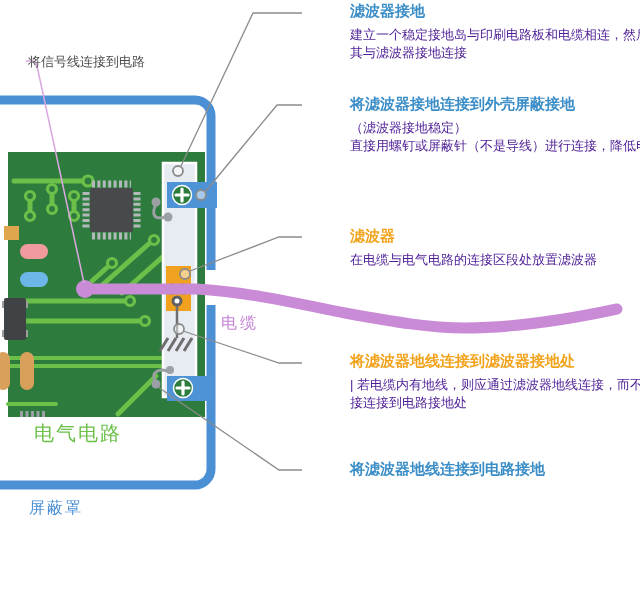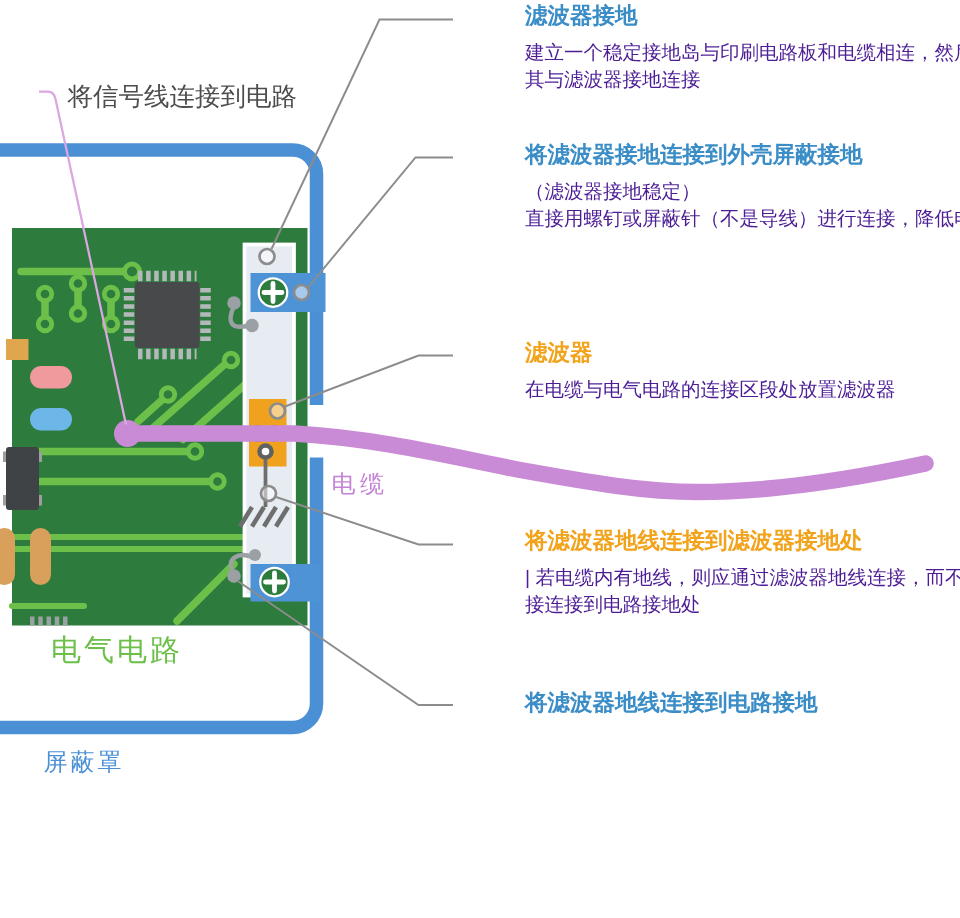--- a/index.html
+++ b/index.html
@@ -12,7 +12,7 @@
   .anno-title.blue{color:#3a8dc6;}
   .anno-title.orange{color:#f2a31c;}
   .anno-body{font-size:13px;color:#4c1d95;line-height:1.42;white-space:pre-line;}
-  .lbl-signal{left:45px;top:53px;font-size:17px;}
+  .lbl-signal{left:28px;top:53px;font-size:13px;}
   .lbl-cable{left:221px;top:313px;font-size:16px;color:#c583d6;letter-spacing:3px;}
   .lbl-circuit{left:34px;top:420px;font-size:20px;color:#6cc04a;letter-spacing:2px;}
   .lbl-shield{left:29px;top:498px;font-size:16px;color:#4b90d5;letter-spacing:2px;text-align:center;}

